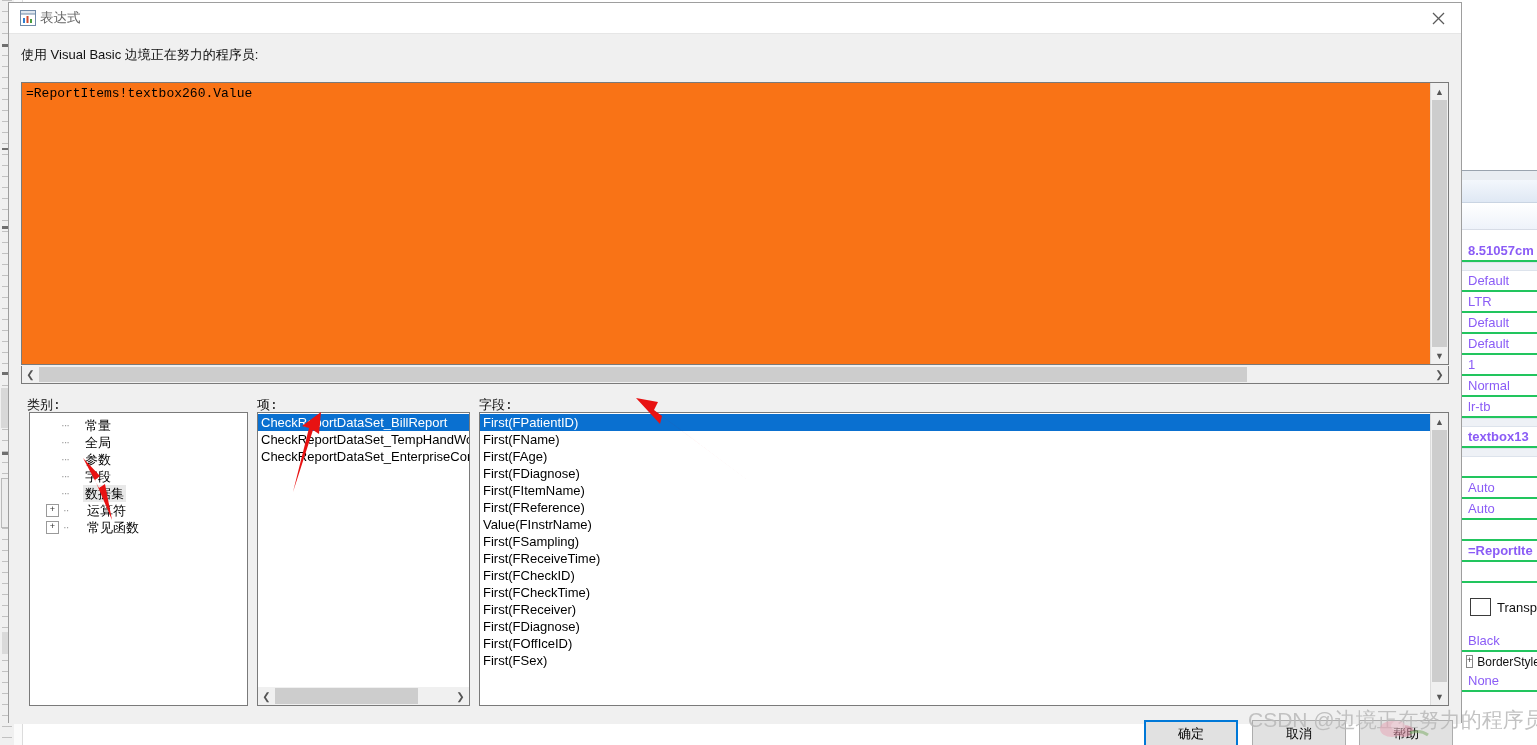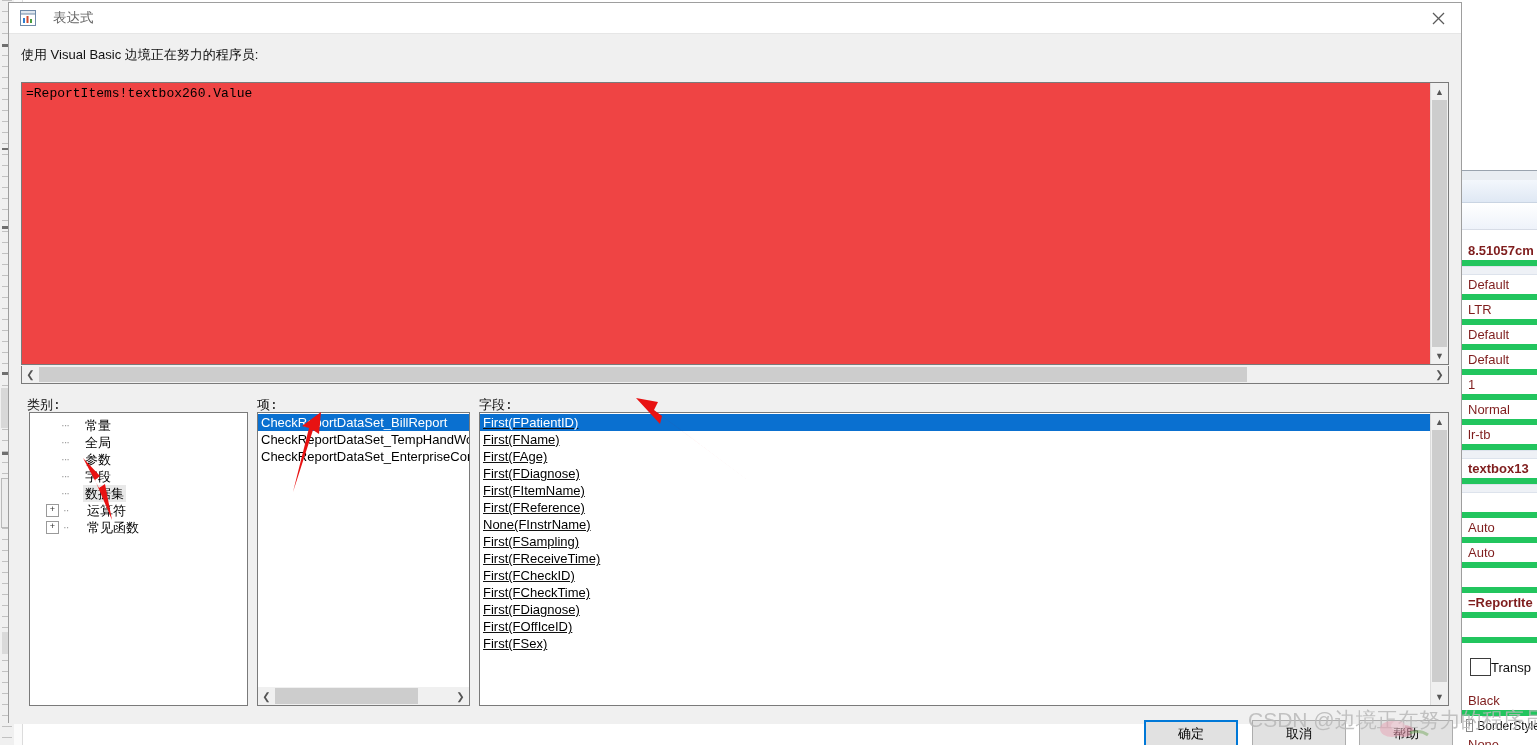--- a/index.html
+++ b/index.html
@@ -42,7 +42,7 @@
   .dlg-titlebar{height:30px;background:#ffffff;display:flex;align-items:center;
      border-bottom:1px solid #e6e6e6;position:relative;}
   .dlg-icon{margin-left:10px;width:18px;height:18px;position:relative;}
-  .dlg-title{margin-left:16px;font-size:13.5px;color:#666;}
+  .dlg-title{margin-left:3px;font-size:13.5px;color:#666;}
   .dlg-close{position:absolute;right:0;top:0;width:46px;height:30px;display:flex;
      align-items:center;justify-content:center;color:#5a5a5a;font-size:15px;}
 

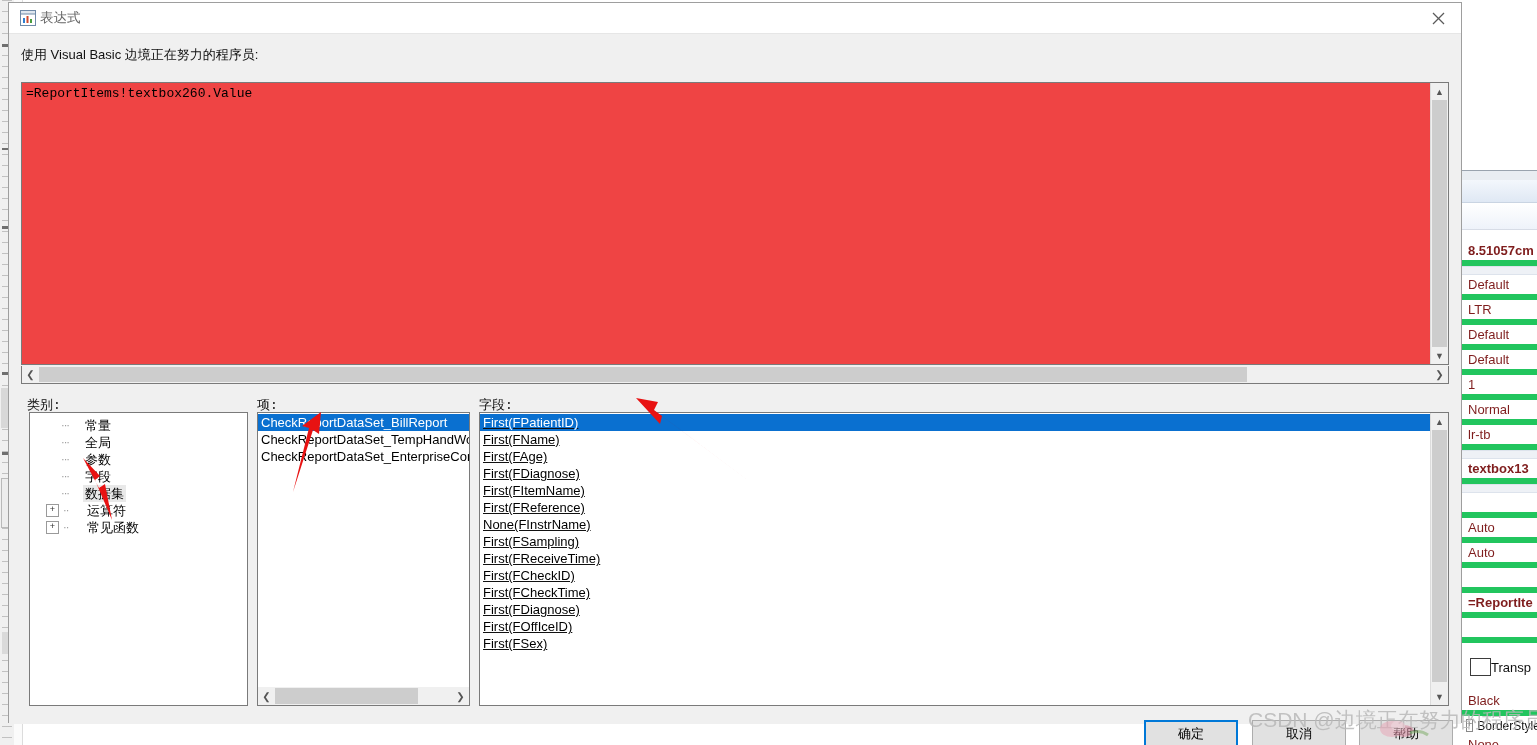--- a/index.html
+++ b/index.html
@@ -53,7 +53,7 @@
   
   #expr-label{position:absolute;left:12px;top:12px;}
   #expr-wrap{position:absolute;left:12px;top:48px;width:1428px;height:283px;
-     border:1px solid #7a7a7a;background:#ef4444;box-sizing:border-box;display:flex;}
+     border:1px solid #7a7a7a;background:#f97316;box-sizing:border-box;display:flex;}
   #expr-text{flex:1;padding:3px 4px;font-family:"Liberation Mono","DejaVu Sans Mono",monospace;
      font-size:13px;color:#000;white-space:pre;overflow:hidden;line-height:16px;}
   .vscroll{width:17px;background:#f0f0f0;border-left:1px solid #dcdcdc;display:flex;flex-direction:column;}

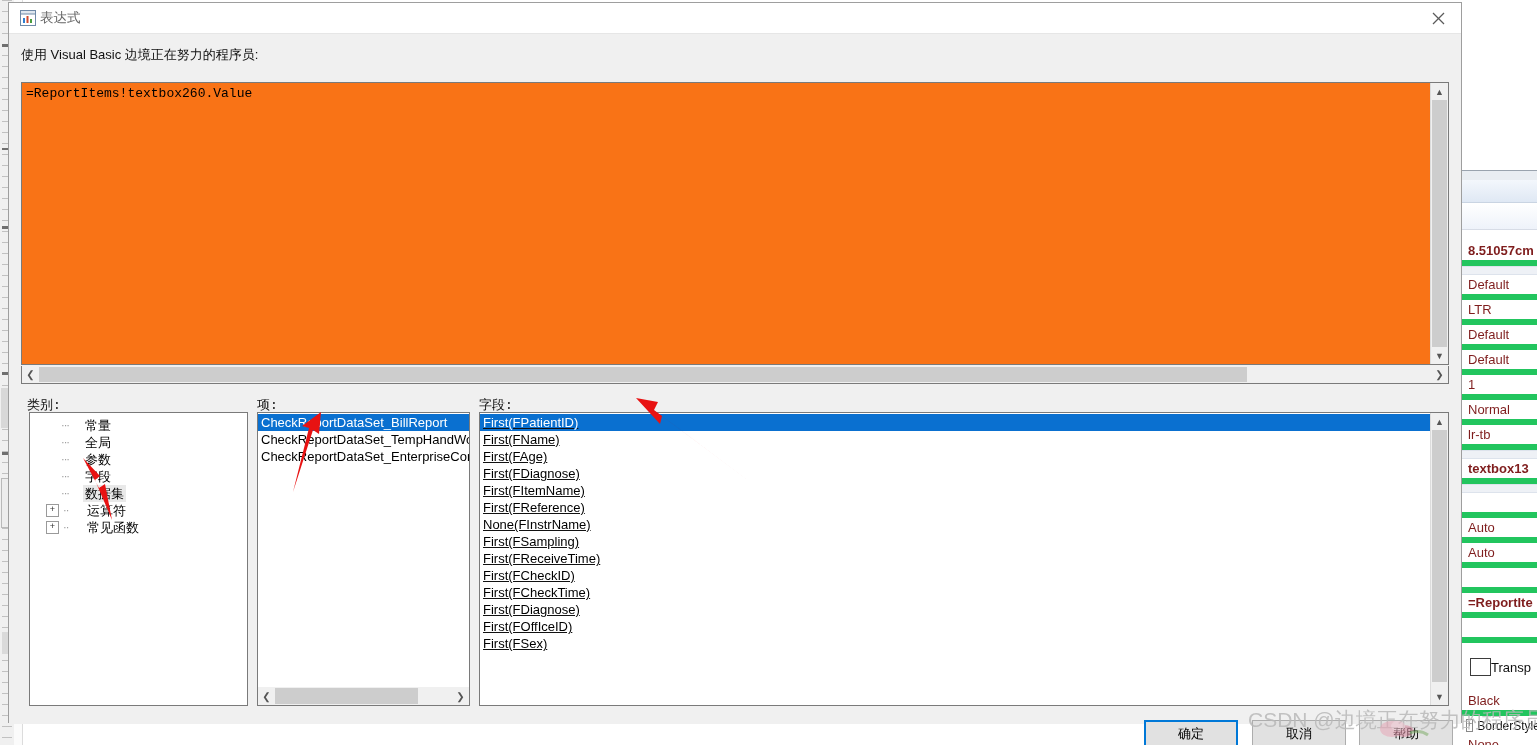--- a/index.html
+++ b/index.html
@@ -25,7 +25,7 @@
   .prop-grid{position:absolute;left:1462px;top:180px;width:75px;height:565px;background:#fff;}
   .prop-band{height:22px;background:linear-gradient(to bottom,#f3f7fc,#dfe8f4);border-bottom:1px solid #c9d4e2;}
   .prop-band2{height:26px;background:linear-gradient(to bottom,#ffffff,#eef2fa);border-bottom:1px solid #d7dce6;}
-  .prop-row{height:19px;line-height:19px;padding-left:6px;font-size:13px;color:#7f1d1d;border-bottom:6px solid #22c55e;white-space:nowrap;overflow:hidden;}
+  .prop-row{height:19px;line-height:19px;padding-left:6px;font-size:13px;color:#8b5cf6;border-bottom:2px solid #22c55e;white-space:nowrap;overflow:hidden;}
   .prop-row.bold{font-weight:bold;}
   .prop-gap{height:11px;background:#fff;}
   .prop-sep{height:7px;background:#eef1f6;border-top:1px solid #dde3ec;border-bottom:1px solid #dde3ec;}

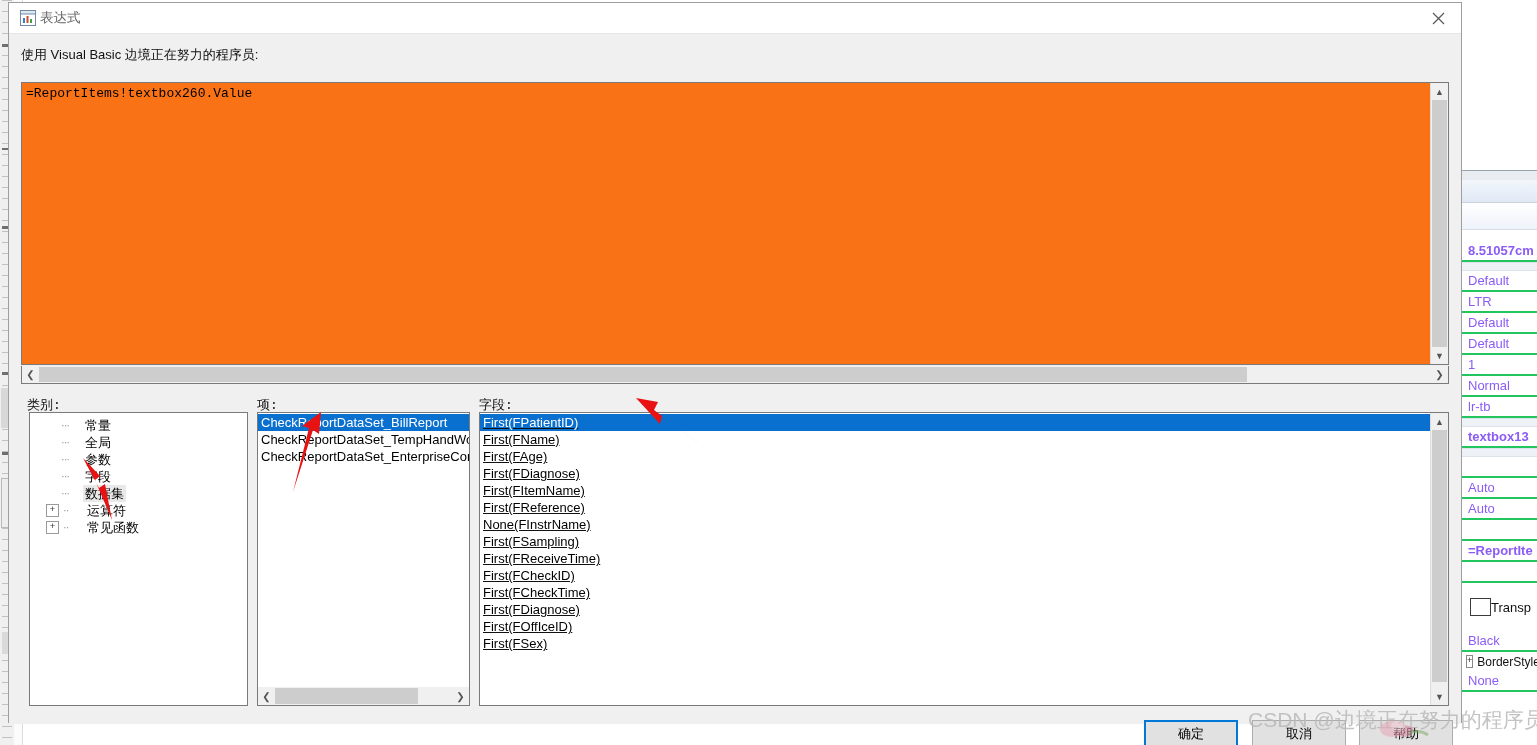--- a/index.html
+++ b/index.html
@@ -91,7 +91,7 @@
 
   #fld-label{left:470px;top:362px;}
   #fld-list{left:470px;top:378px;width:970px;height:294px;display:flex;}
-  .fld-rows{flex:1;padding:1px 0 0 0;text-decoration:underline;}
+  .fld-rows{flex:1;padding:1px 0 0 0;}
 
   
   .btn{position:absolute;height:27px;background:#e1e1e1;border:1px solid #adadad;

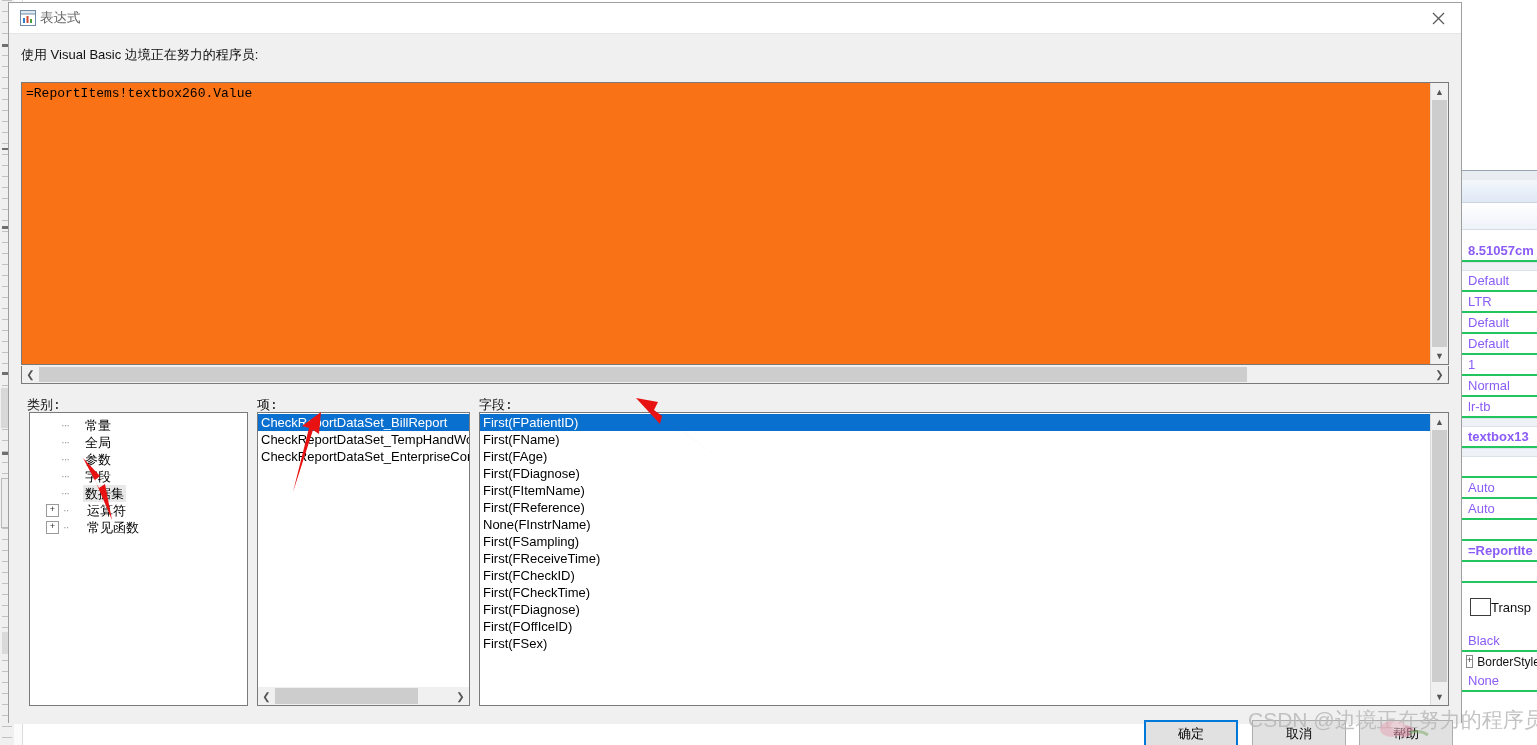--- a/index.html
+++ b/index.html
@@ -281,7 +281,7 @@
           <div class="lrow">First(FDiagnose)</div>
           <div class="lrow">First(FItemName)</div>
           <div class="lrow">First(FReference)</div>
-          <div class="lrow">None(FInstrName)</div>
+          <div class="lrow">Value(FInstrName)</div>
           <div class="lrow">First(FSampling)</div>
           <div class="lrow">First(FReceiveTime)</div>
           <div class="lrow">First(FCheckID)</div>

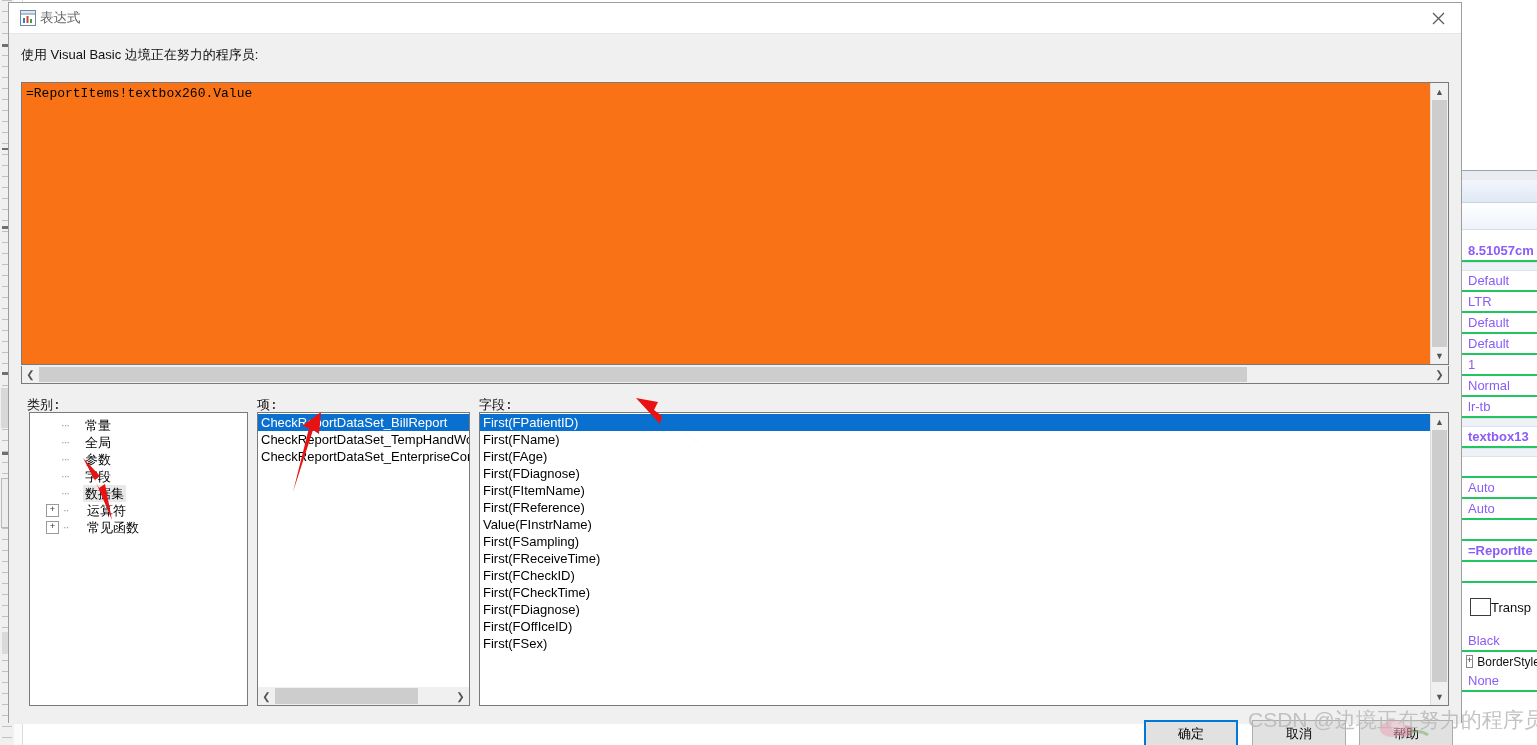--- a/index.html
+++ b/index.html
@@ -286,6 +286,7 @@
           <div class="lrow">First(FReceiveTime)</div>
           <div class="lrow">First(FCheckID)</div>
           <div class="lrow">First(FCheckTime)</div>
+          <div class="lrow">First(FReceiver)</div>
           <div class="lrow">First(FDiagnose)</div>
           <div class="lrow">First(FOffIceID)</div>
           <div class="lrow">First(FSex)</div>

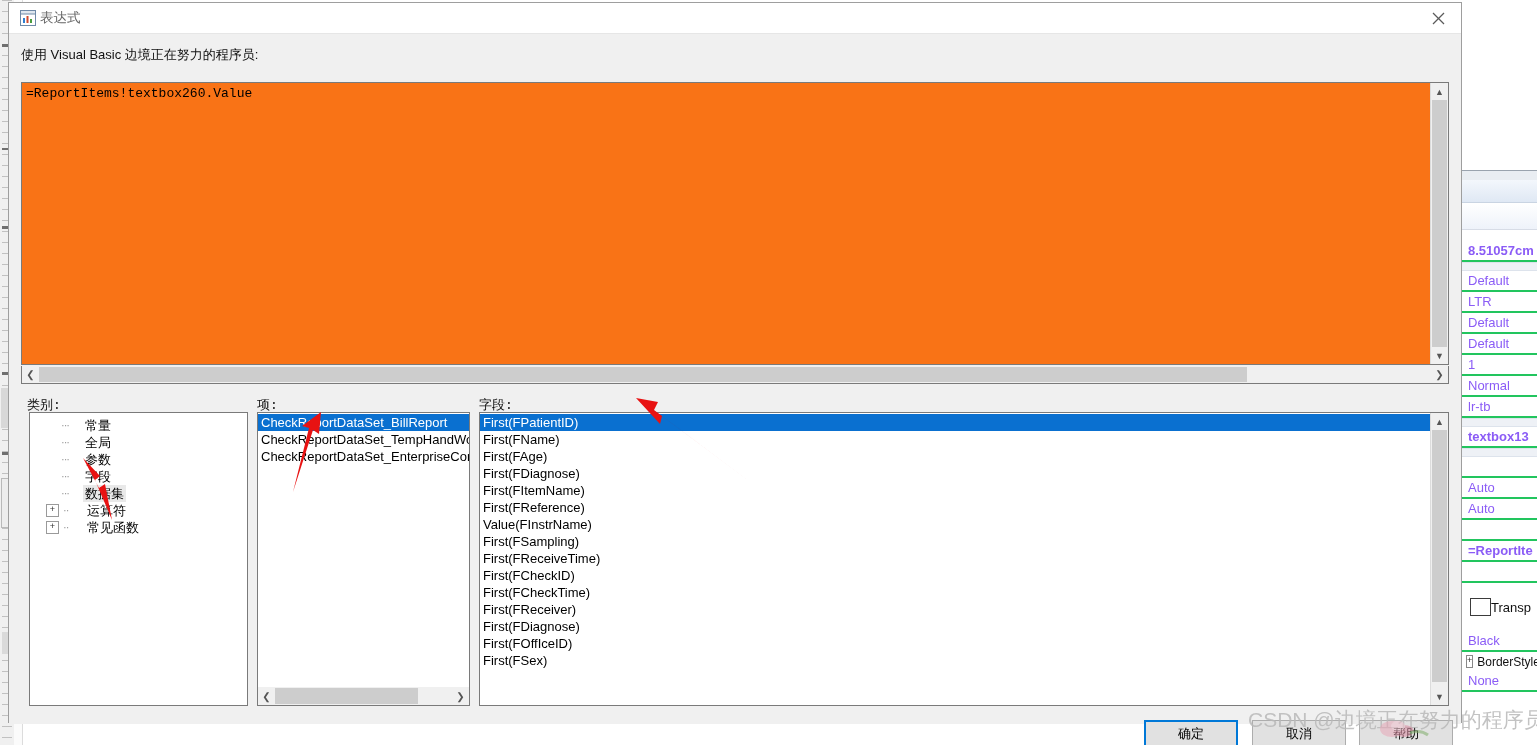--- a/index.html
+++ b/index.html
@@ -29,7 +29,7 @@
   .prop-row.bold{font-weight:bold;}
   .prop-gap{height:11px;background:#fff;}
   .prop-sep{height:7px;background:#eef1f6;border-top:1px solid #dde3ec;border-bottom:1px solid #dde3ec;}
-  .prop-check-row{height:26px;display:flex;align-items:center;padding-left:8px;}
+  .prop-check-row{height:26px;display:flex;align-items:center;padding-left:8px;gap:6px;}
   .prop-swatch{width:19px;height:16px;background:#fff;border:1px solid #3b3b3b;}
   .prop-bstyle{display:flex;align-items:center;gap:4px;height:19px;padding-left:4px;}
   .exp-box{width:11px;height:11px;border:1px solid #888;background:#fff;font-size:9px;line-height:9px;text-align:center;color:#333;}

